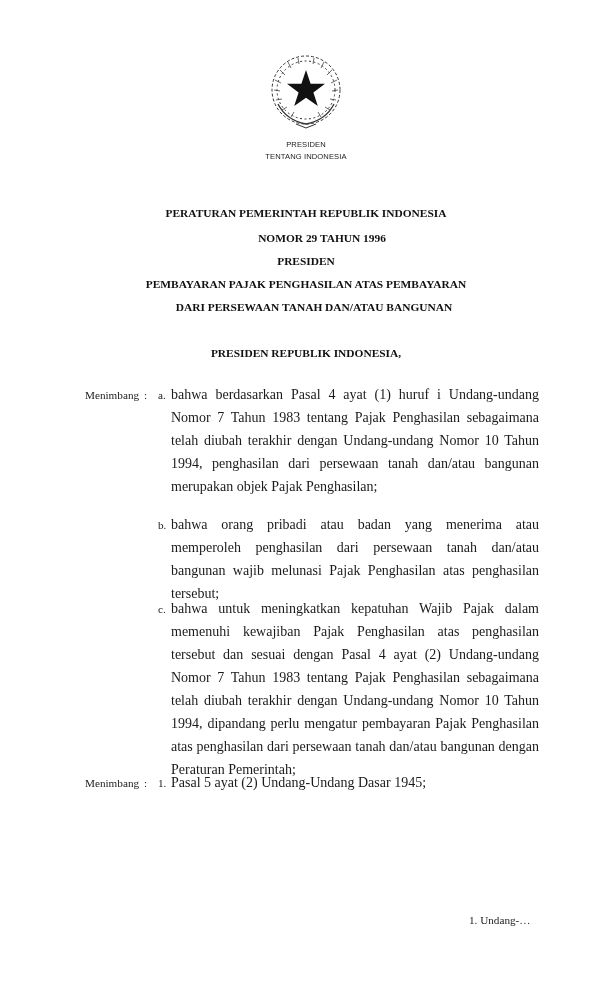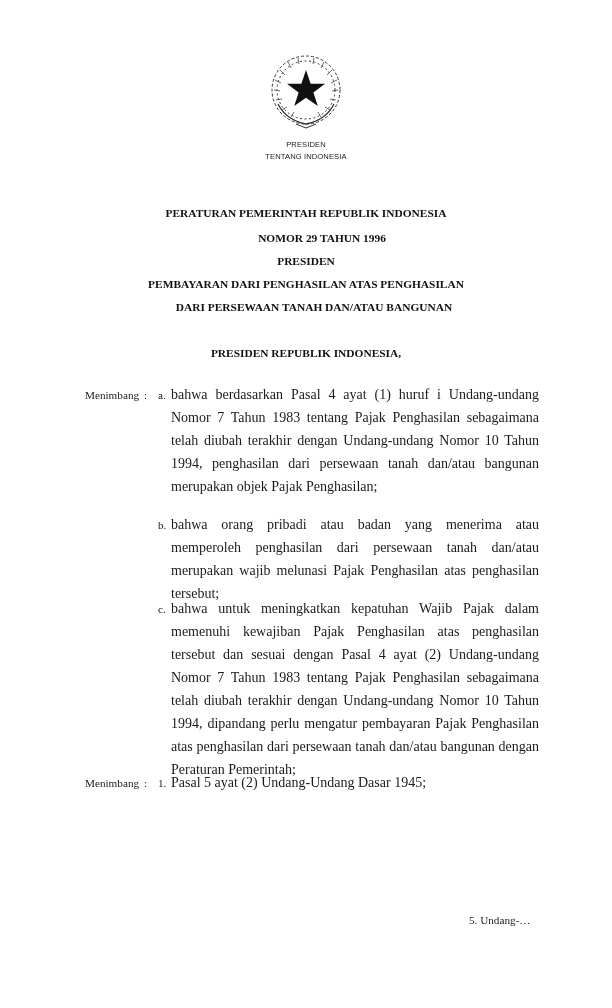--- a/index.html
+++ b/index.html
@@ -69,7 +69,7 @@
 <div class="title-line t1">PERATURAN PEMERINTAH REPUBLIK INDONESIA</div>
 <div class="title-line t2">NOMOR 29 TAHUN 1996</div>
 <div class="title-line t3">PRESIDEN</div>
-<div class="title-line t4">PEMBAYARAN DARI PENGHASILAN ATAS PENGHASILAN</div>
+<div class="title-line t4">PEMBAYARAN PAJAK PENGHASILAN ATAS PEMBAYARAN</div>
 <div class="title-line t5">DARI PERSEWAAN TANAH DAN/ATAU BANGUNAN</div>
 <div class="title-line t6">PRESIDEN REPUBLIK INDONESIA,</div>
 

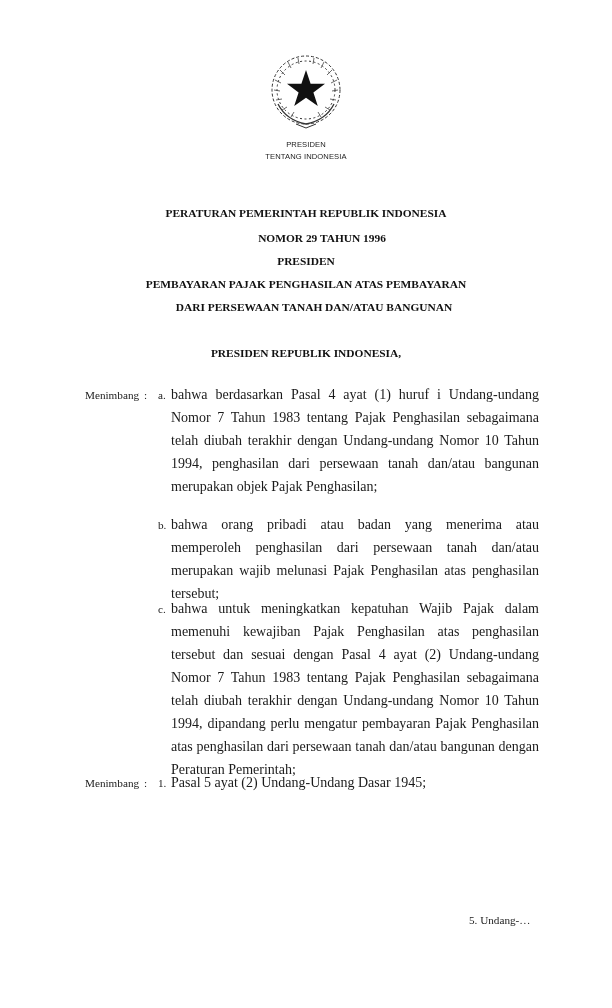--- a/index.html
+++ b/index.html
@@ -80,7 +80,7 @@
 <div class="para" style="top:383px;">bahwa berdasarkan Pasal 4 ayat (1) huruf i Undang-undang Nomor 7 Tahun 1983 tentang Pajak Penghasilan sebagaimana telah diubah terakhir dengan Undang-undang Nomor 10 Tahun 1994, penghasilan dari persewaan tanah dan/atau bangunan merupakan objek Pajak Penghasilan;</div>
 
 <div class="marker" style="left:158px; top:519px;">b.</div>
-<div class="para" style="top:513px;">bahwa orang pribadi atau badan yang menerima atau memperoleh penghasilan dari persewaan tanah dan/atau merupakan wajib melunasi Pajak Penghasilan atas penghasilan tersebut;</div>
+<div class="para" style="top:513px;">bahwa orang pribadi atau badan yang menerima atau memperoleh penghasilan dari persewaan tanah dan/atau bangunan wajib melunasi Pajak Penghasilan atas penghasilan tersebut;</div>
 
 <div class="marker" style="left:158px; top:603px;">c.</div>
 <div class="para" style="top:597px;">bahwa untuk meningkatkan kepatuhan Wajib Pajak dalam memenuhi kewajiban Pajak Penghasilan atas penghasilan tersebut dan sesuai dengan Pasal 4 ayat (2) Undang-undang Nomor 7 Tahun 1983 tentang Pajak Penghasilan sebagaimana telah diubah terakhir dengan Undang-undang Nomor 10 Tahun 1994, dipandang perlu mengatur pembayaran Pajak Penghasilan atas penghasilan dari persewaan tanah dan/atau bangunan dengan Peraturan Pemerintah;</div>

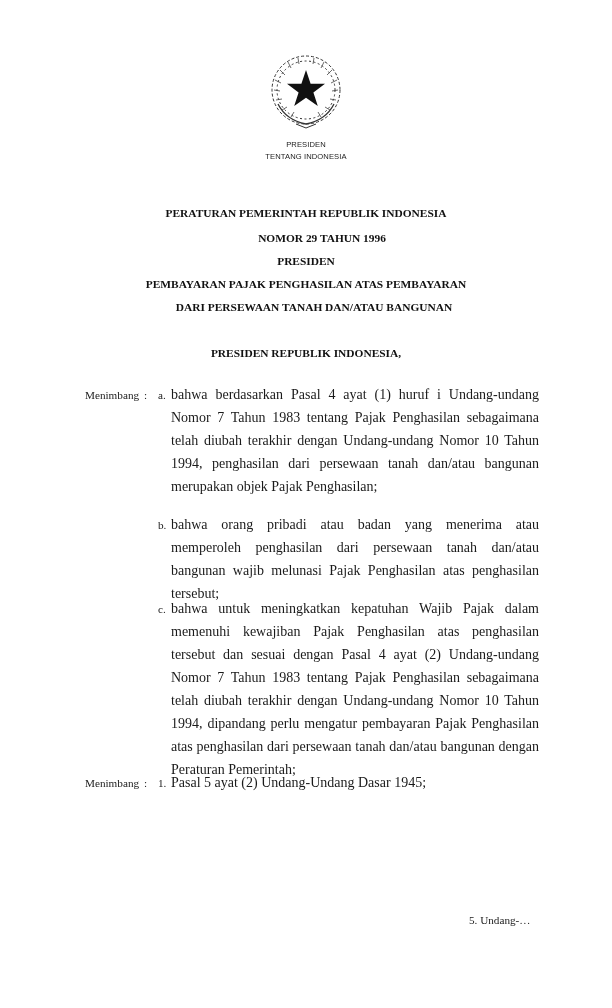--- a/index.html
+++ b/index.html
@@ -90,6 +90,6 @@
 <div class="marker" style="left:158px; top:777px;">1.</div>
 <div class="para" style="top:771px;">Pasal 5 ayat (2) Undang-Undang Dasar 1945;</div>
 
-<div class="footer-next">5. Undang-…</div>
+<div class="footer-next">1. Undang-…</div>
 
 </body></html>

